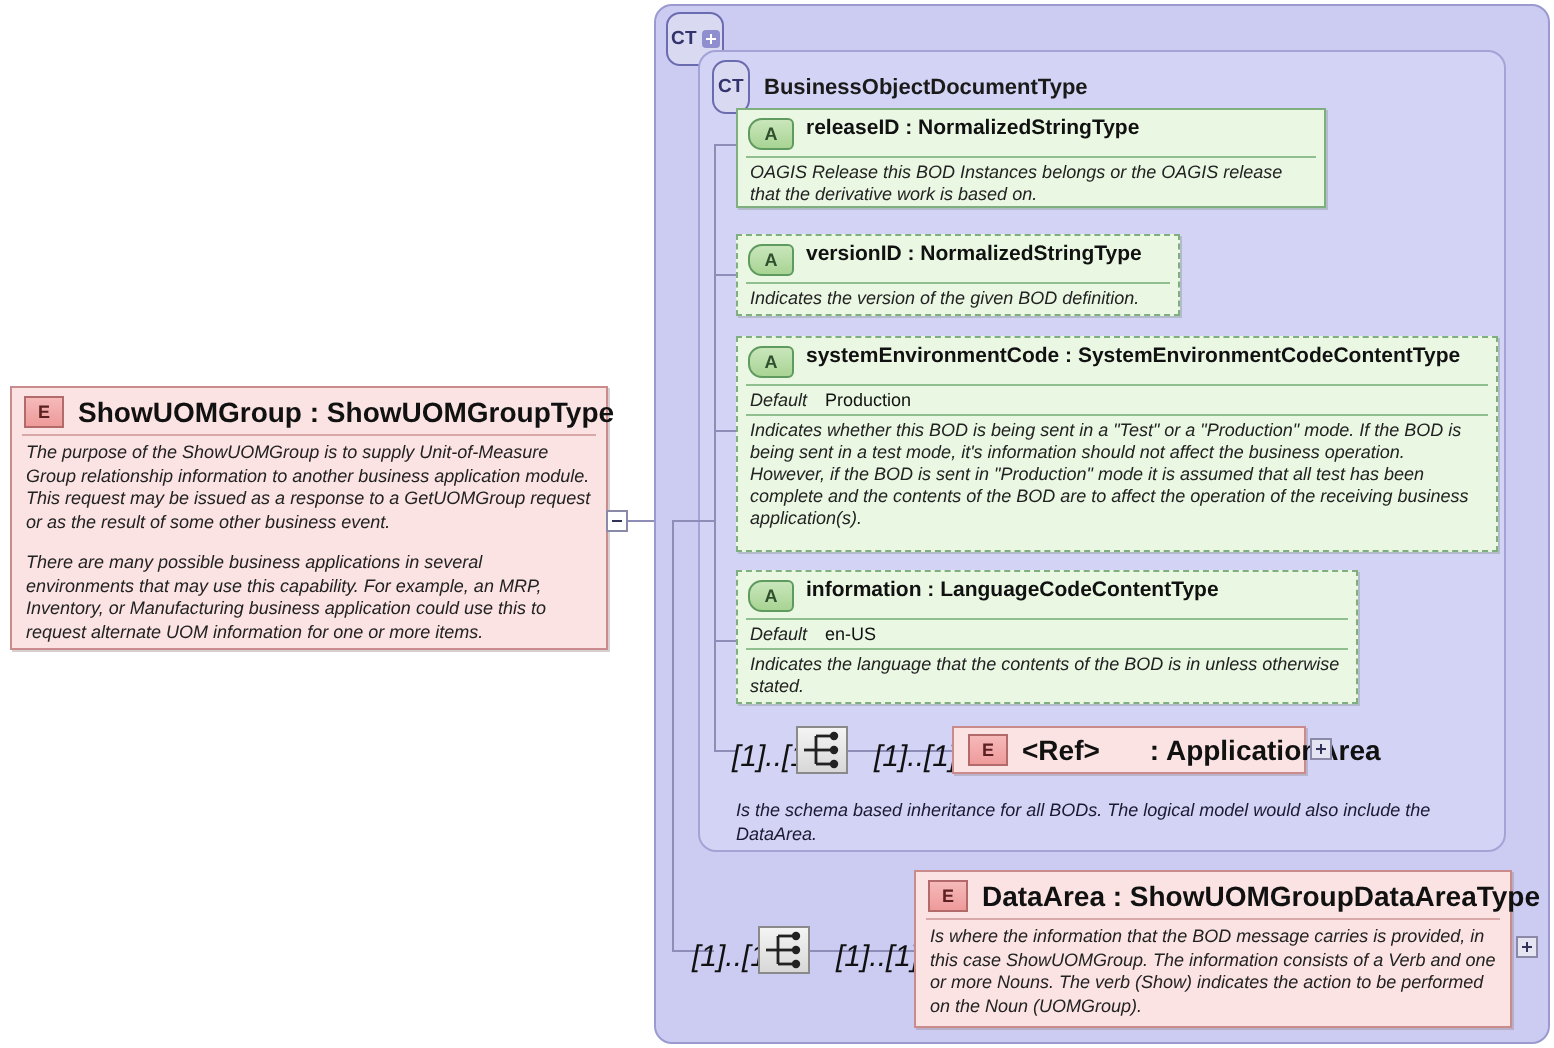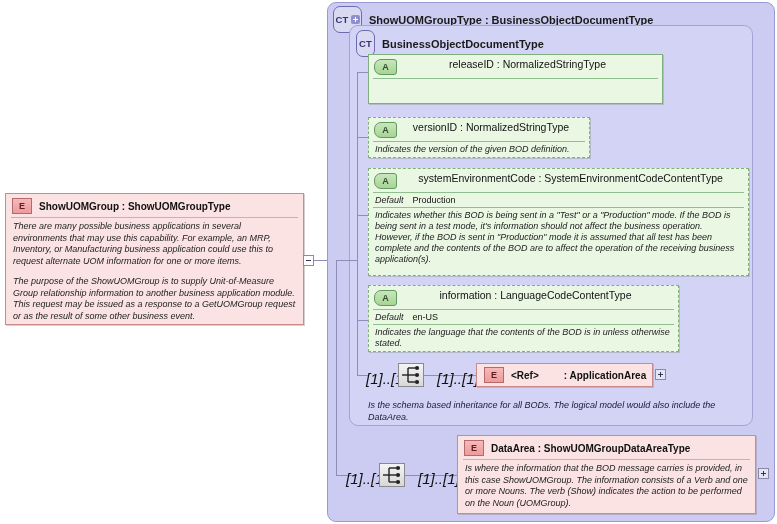--- a/index.html
+++ b/index.html
@@ -163,7 +163,6 @@
     <span>CT</span>
       <span class="plusglyph"></span>
   </span>
-  <span class="hdr-title">ShowUOMGroupType : BusinessObjectDocumentType</span>
 </div>
 
 <div class="abs" id="ct-inner"></div>

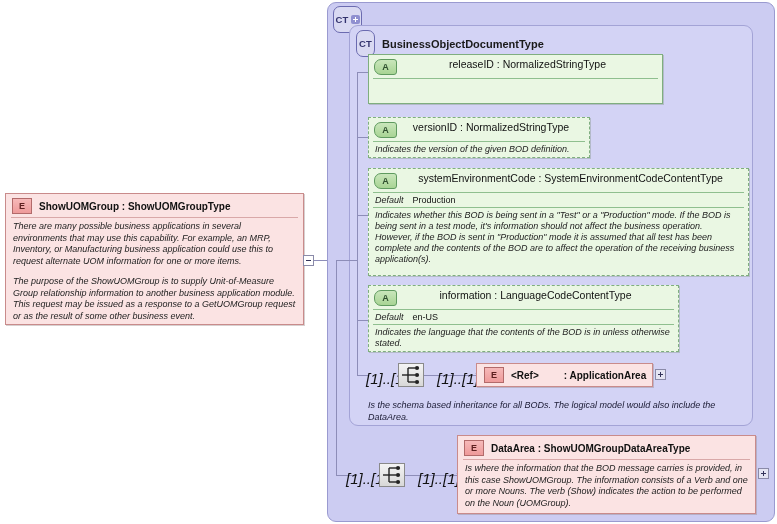--- a/index.html
+++ b/index.html
@@ -75,8 +75,8 @@
     display:flex;align-items:center;justify-content:center;
   }
   .attr-name{
-    font-size:10.5px;font-weight:normal;color:#111;
-    line-height:12px;flex:1;text-align:center;padding-right:4px;
+    font-size:10.5px;font-weight:bold;color:#111;
+    line-height:12px;flex:1;text-align:left;padding-right:4px;
   }
   .attr-sep{height:1px;background:#8fbf8f;margin:0 4px;}
   .attr-default{

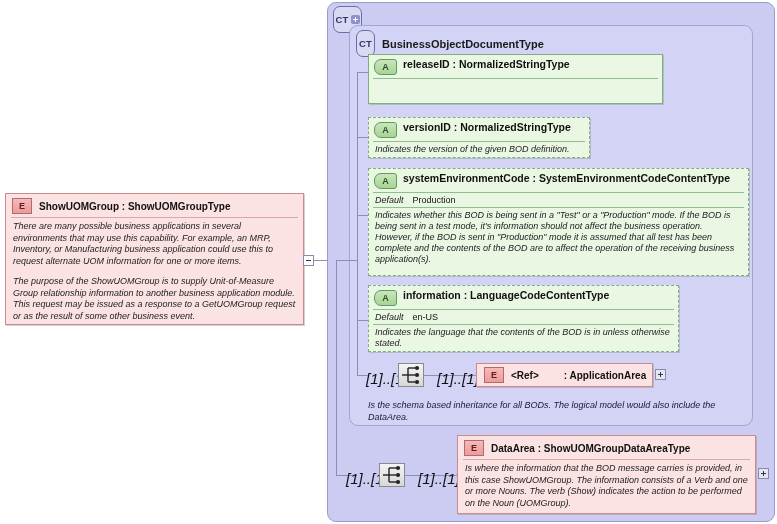--- a/index.html
+++ b/index.html
@@ -206,6 +206,7 @@
     <span class="attr-name">releaseID : NormalizedStringType</span>
   </div>
   <div class="attr-sep"></div>
+  <div class="attr-doc">OAGIS Release this BOD Instances belongs or the OAGIS release that the derivative work is based on.</div>
 </div>
 
 <div class="abs attrbox opt" style="left:368px;top:117px;width:222px;height:41px;">

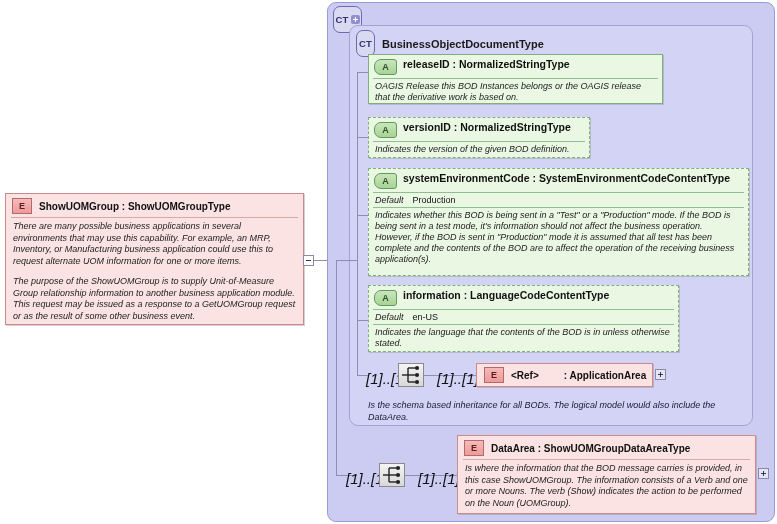--- a/index.html
+++ b/index.html
@@ -106,7 +106,7 @@
     font-size:9px;font-weight:bold;color:#5d2020;
     display:flex;align-items:center;justify-content:center;
   }
-  .elem-name{font-size:10px;font-weight:bold;color:#111;white-space:nowrap;}
+  .elem-name{font-size:14px;font-weight:bold;color:#111;white-space:nowrap;}
   .elem-sep{height:1px;background:#d9a8a8;margin:0 5px;}
   .elem-doc{
     padding:3px 7px 5px 7px;font-size:9px;font-style:italic;

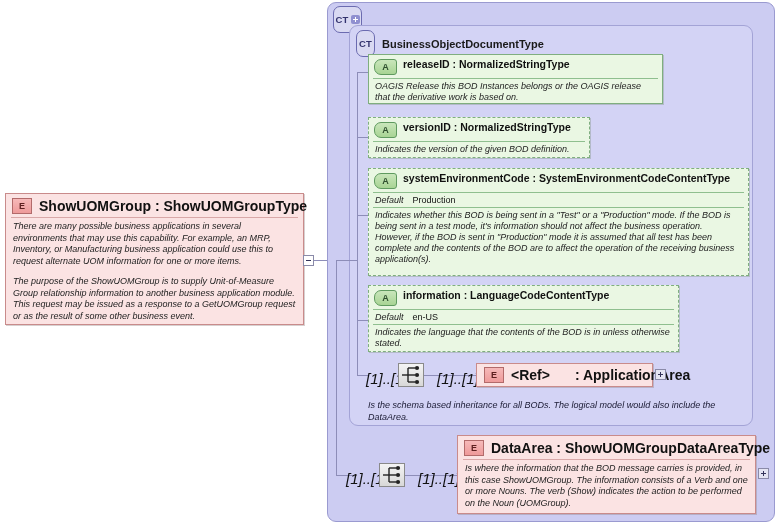--- a/index.html
+++ b/index.html
@@ -181,8 +181,8 @@
   </div>
   <div class="elem-sep"></div>
   <div class="elem-doc">
+    <p>The purpose of the ShowUOMGroup is to supply Unit-of-Measure Group relationship information to another business application module.  This request may be issued as a response to a GetUOMGroup request or as the result of some other business event.</p>
     <p>There are many possible business applications in several environments that may use this capability.  For example, an MRP, Inventory, or Manufacturing business application could use this to request alternate UOM information for one or more items.</p>
-    <p>The purpose of the ShowUOMGroup is to supply Unit-of-Measure Group relationship information to another business application module.  This request may be issued as a response to a GetUOMGroup request or as the result of some other business event.</p>
   </div>
 </div>
 

